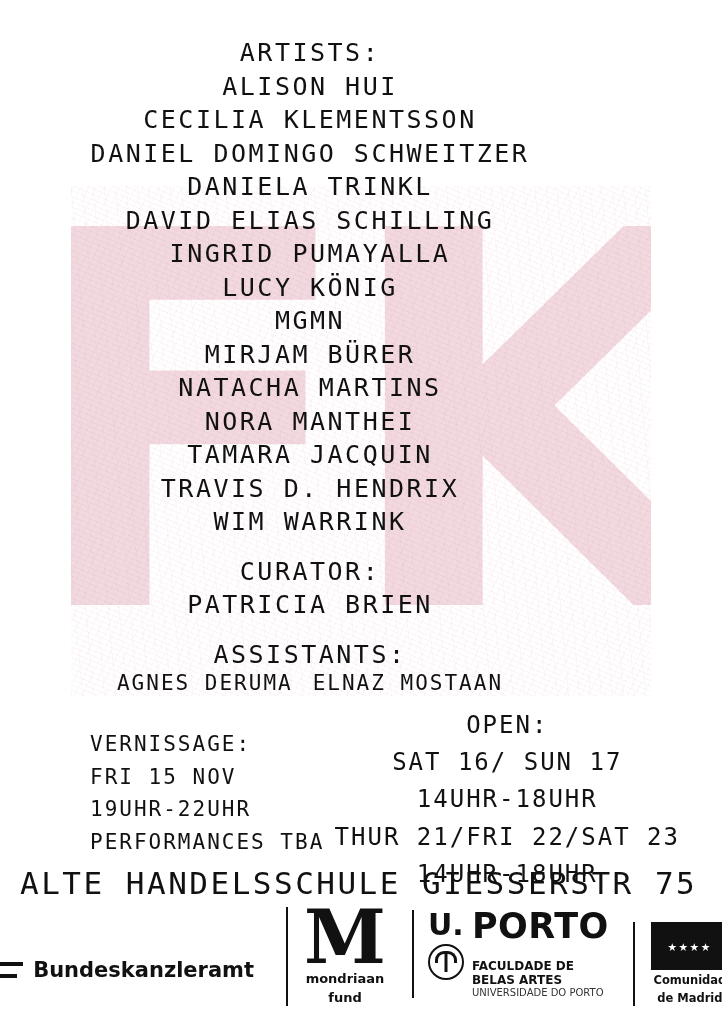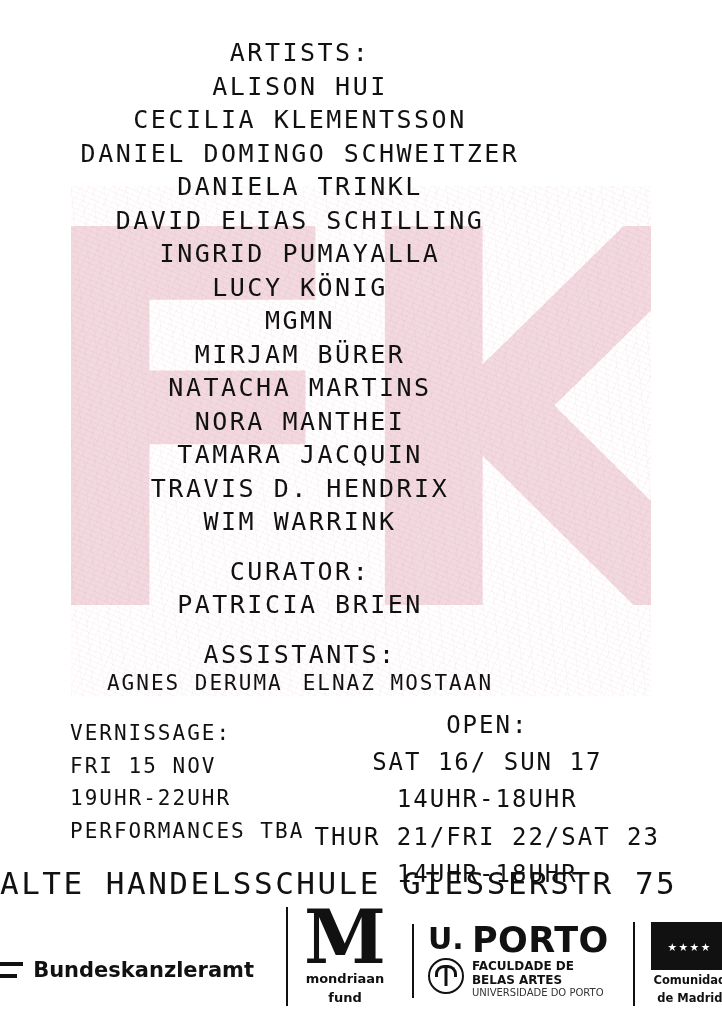--- a/index.html
+++ b/index.html
@@ -67,6 +67,7 @@
     z-index: 2;
     width: 600px;
     padding-top: 36px;
+    padding-left: 20px;
   }
   .centered { text-align: center; }
 

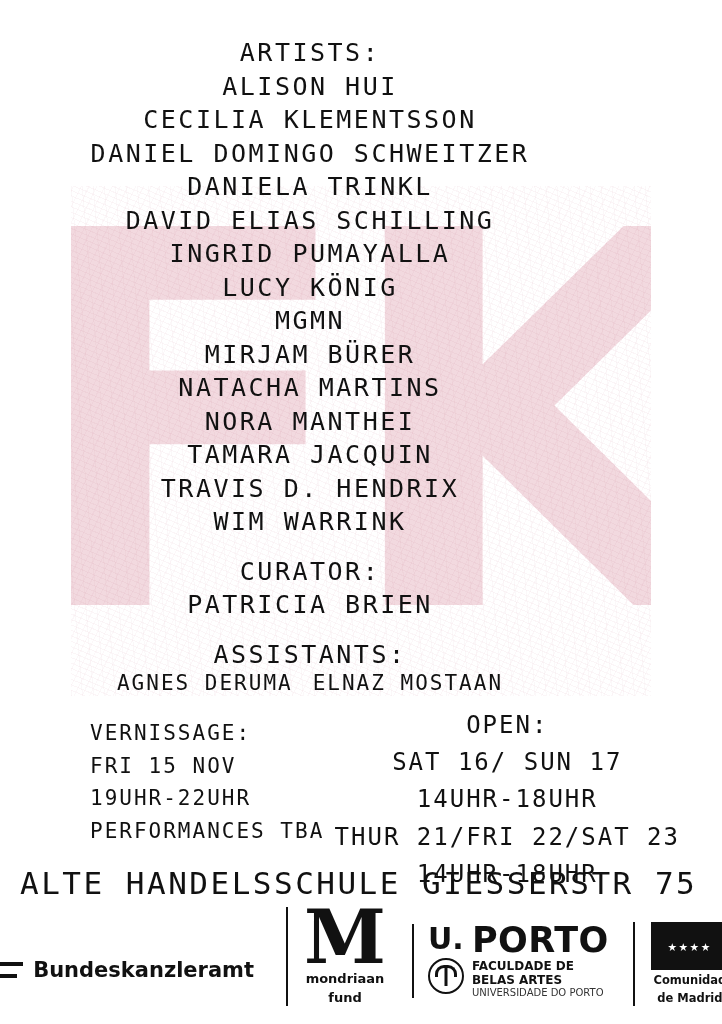--- a/index.html
+++ b/index.html
@@ -106,7 +106,7 @@
   .info-left {
     position: absolute;
     left: 70px;
-    top: 0;
+    top: 11px;
     text-align: left;
     font-size: 21px;
     letter-spacing: 2px;

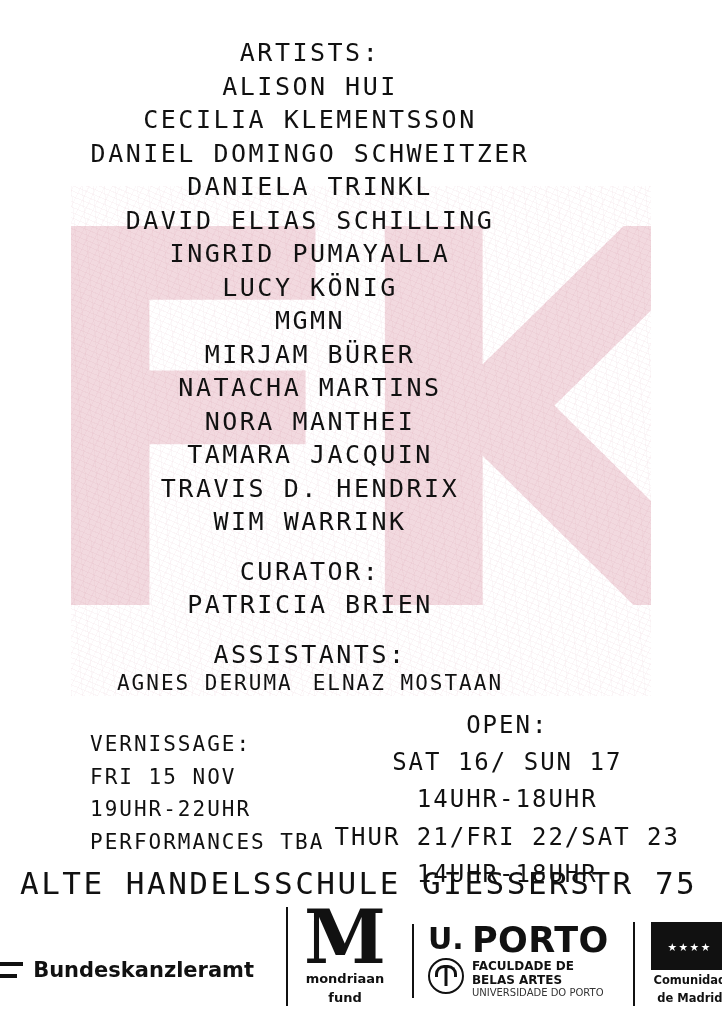--- a/index.html
+++ b/index.html
@@ -251,7 +251,7 @@
     font-size: 12px;
     font-weight: 700;
     color: #111;
-    margin-top: 2px;
+    margin-top: 16px;
   }
   .uporto-l2 {
     font-family: "DejaVu Sans", sans-serif;

